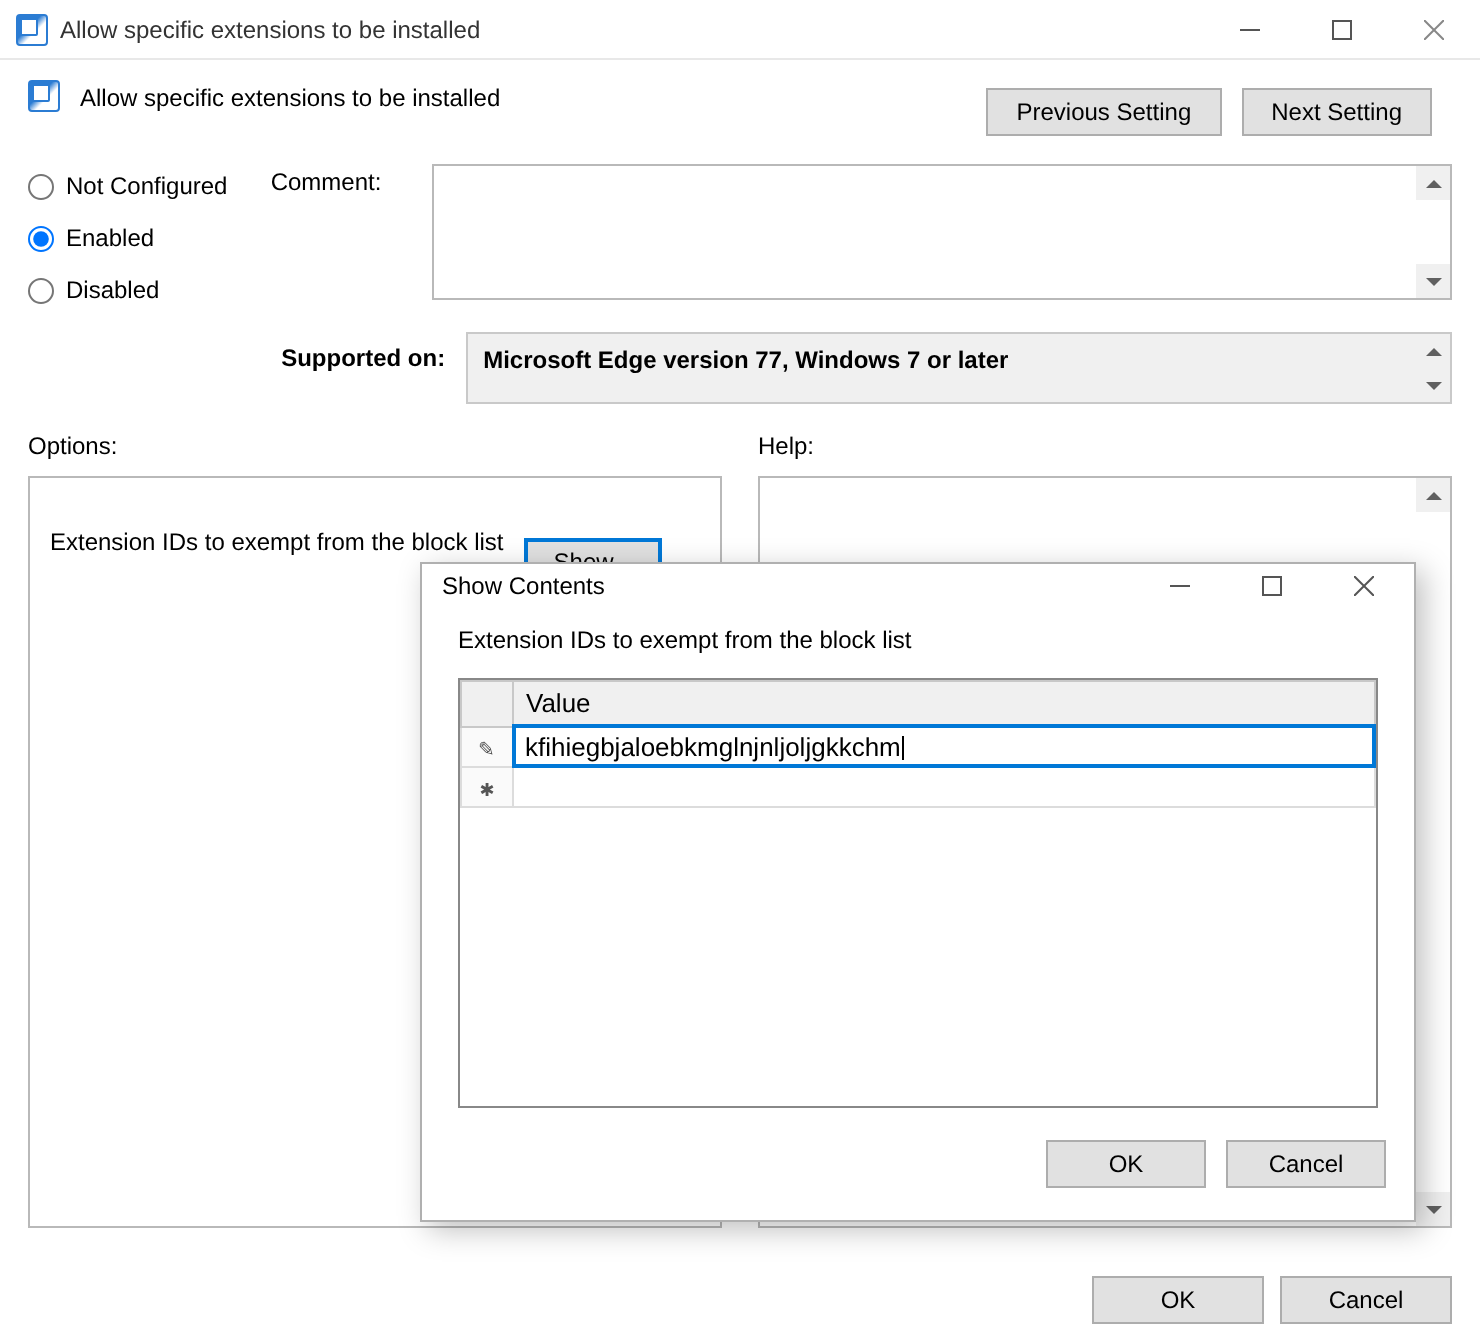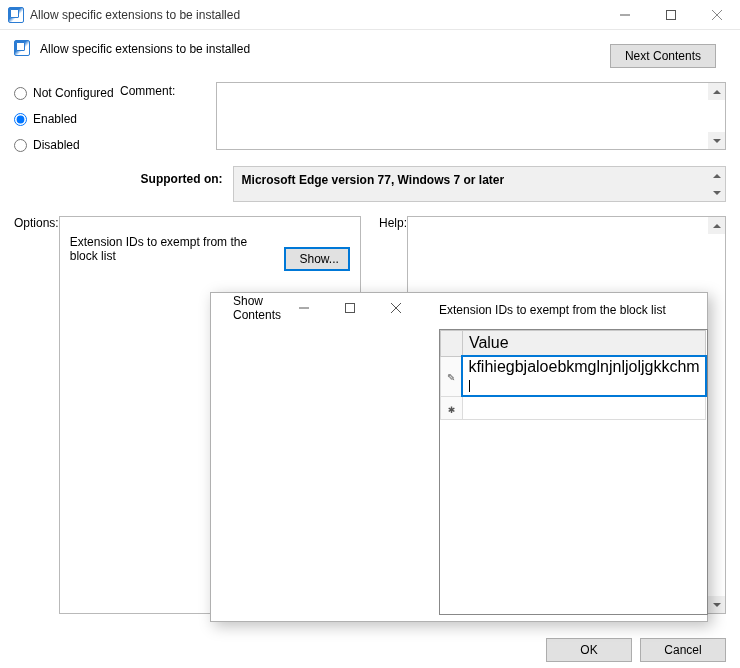--- a/index.html
+++ b/index.html
@@ -150,6 +150,7 @@
     <span class="icon2 gpo-icon"></span>
     <span class="label">Allow specific extensions to be installed</span>
     <div class="navbtns">
+      <button class="std">Previous Setting</button>
       <button class="std">Next Contents</button>
     </div>
   </div>

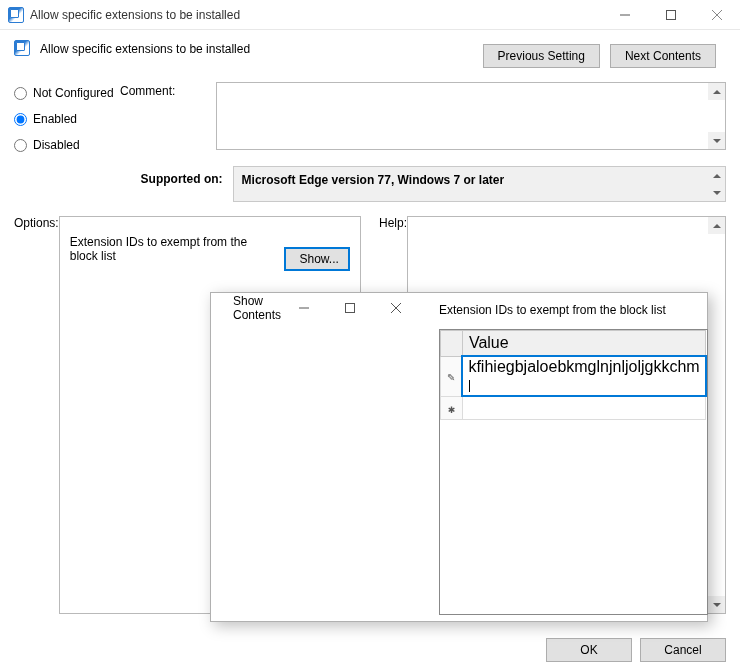--- a/index.html
+++ b/index.html
@@ -151,7 +151,7 @@
     <span class="label">Allow specific extensions to be installed</span>
     <div class="navbtns">
       <button class="std">Previous Setting</button>
-      <button class="std">Next Contents</button>
+      <button class="std">Next Setting</button>
     </div>
   </div>
 

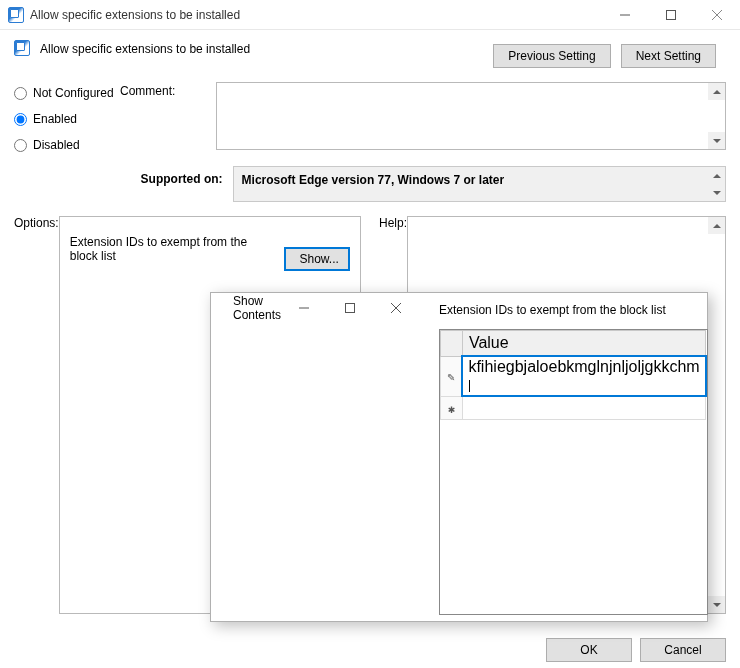--- a/index.html
+++ b/index.html
@@ -58,7 +58,7 @@
   .radio { display:flex; align-items:center; gap:6px; font-size:12px; }
   .radio input { margin:0; }
   .labeled { display:flex; gap:10px; }
-  .labeled > label { width:86px; text-align:left; padding-top:2px; }
+  .labeled > label { width:86px; text-align:center; padding-top:2px; }
   .txtarea {
     border:1px solid #b9b9b9;
     background:#fff;

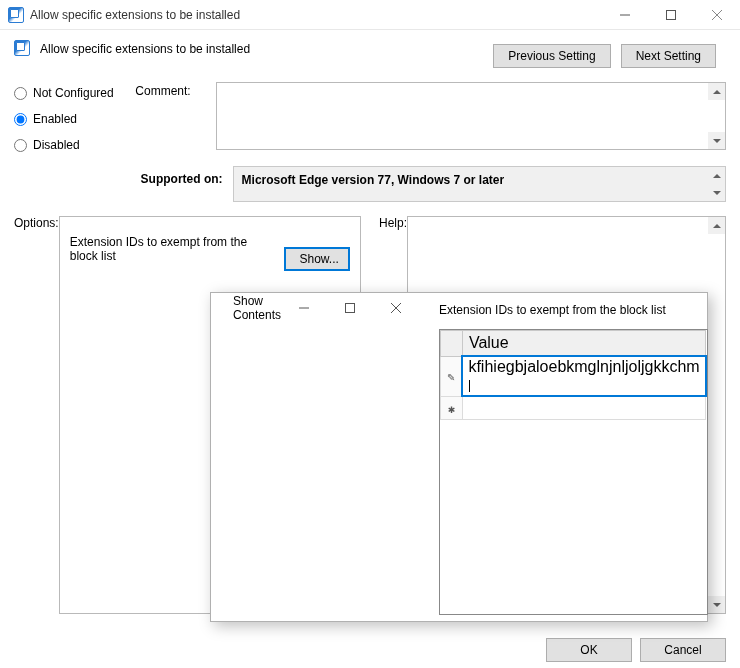--- a/index.html
+++ b/index.html
@@ -81,7 +81,7 @@
   .supported-row > label { width:216px; text-align:right; padding-top:6px;}
   .supported-box { width:510px; height:36px; background:#f0f0f0; border:1px solid #c9c9c9; padding:6px 18px 6px 8px; position:relative; }
   .lower { display:flex; gap:18px; margin-top:14px; height:398px;}
-  .lower .col { flex:1; display:flex; flex-direction:row; }
+  .lower .col { flex:1; display:flex; flex-direction:column; }
   .lower .col > .colhdr { font-size:12px; margin-bottom:8px; }
   .options-panel, .help-panel {
     flex:1; border:1px solid #b9b9b9; background:#fff; padding:10px; position:relative;

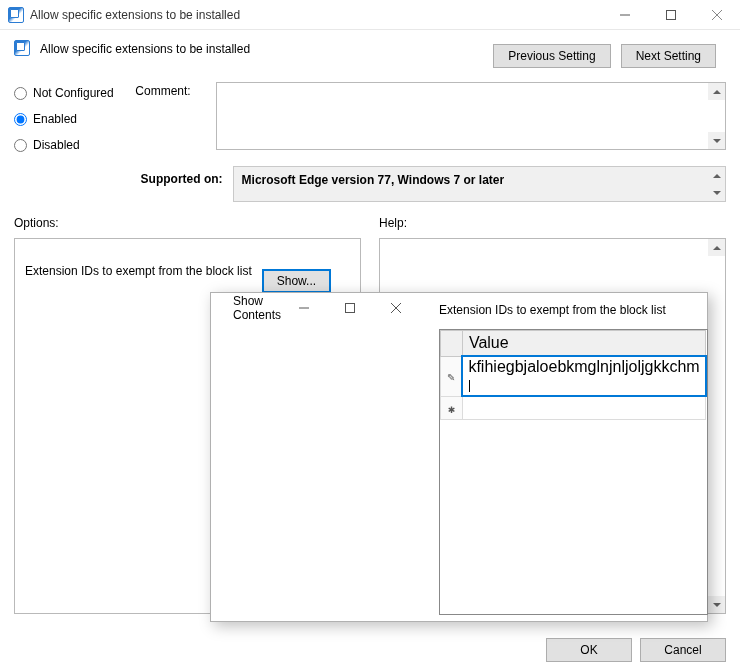--- a/index.html
+++ b/index.html
@@ -94,12 +94,12 @@
   
   .dialog {
     position:absolute;
-    left:210px; top:292px;
+    left:210px; top:281px;
     width:498px; height:330px;
     background:#fff;
     border:1px solid #b0b0b0;
     box-shadow: 4px 4px 14px rgba(0,0,0,.25);
-    display:flex; flex-direction:row;padding-left:12px;
+    display:flex; flex-direction:column;
   }
   .dialog .dtitle {
     display:flex; align-items:center; height:30px; padding:0 2px 0 10px;

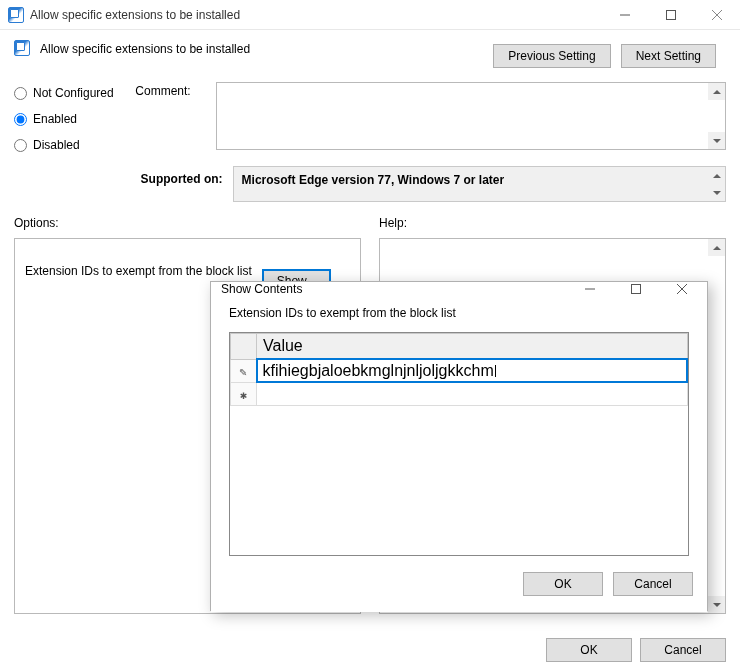--- a/index.html
+++ b/index.html
@@ -109,7 +109,7 @@
   .grid {
     border:1px solid #888; flex:1; background:#fff;
   }
-  .grid table { border-collapse:collapse; width:100%; font-size:16px; }
+  .grid table { border-collapse:collapse; width:100%; font-size:13px; }
   .grid th { background:#f0f0f0; border:1px solid #c8c8c8; text-align:left; padding:3px 6px; font-weight:normal; height:18px;}
   .grid td { border:1px solid #dcdcdc; padding:2px 6px; height:18px;margin-top:16px; }
   .grid td.rowhdr { width:26px; text-align:center; color:#666; background:#fafafa;}

